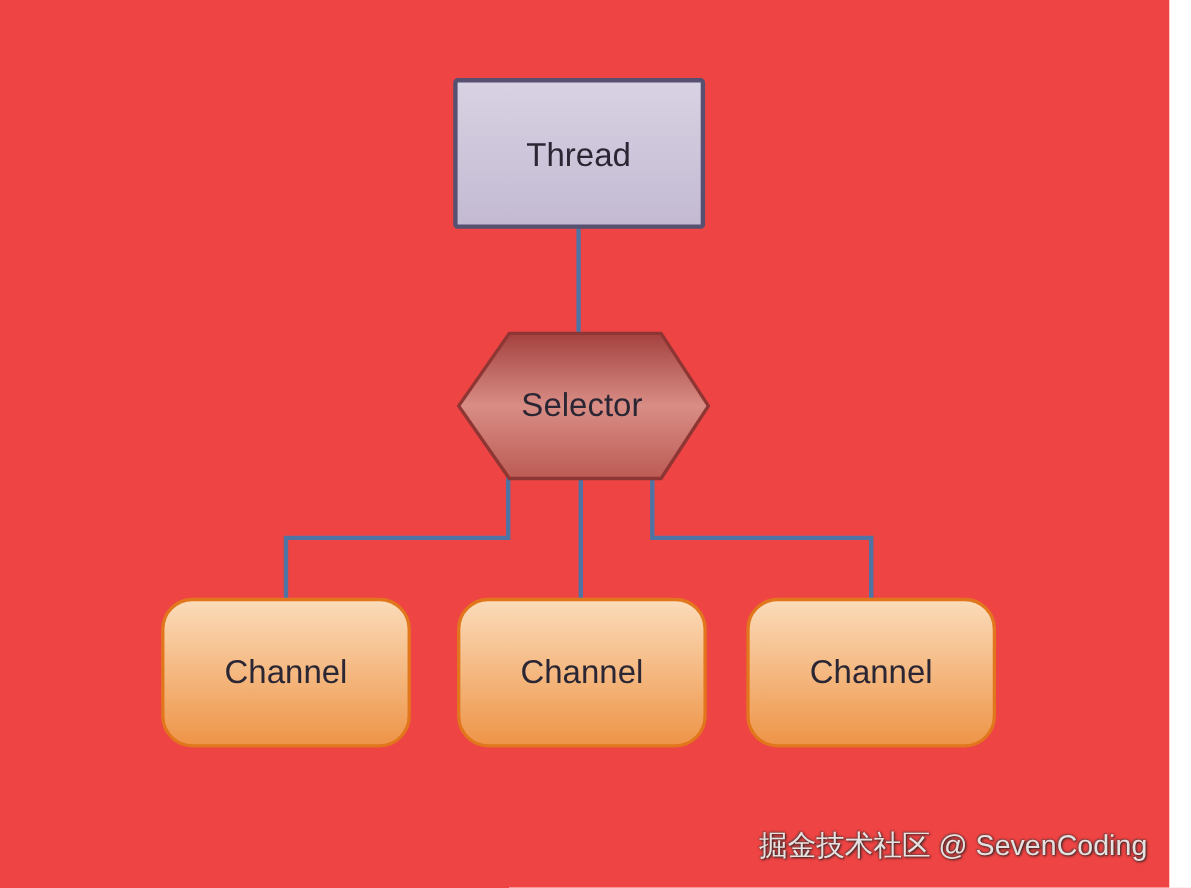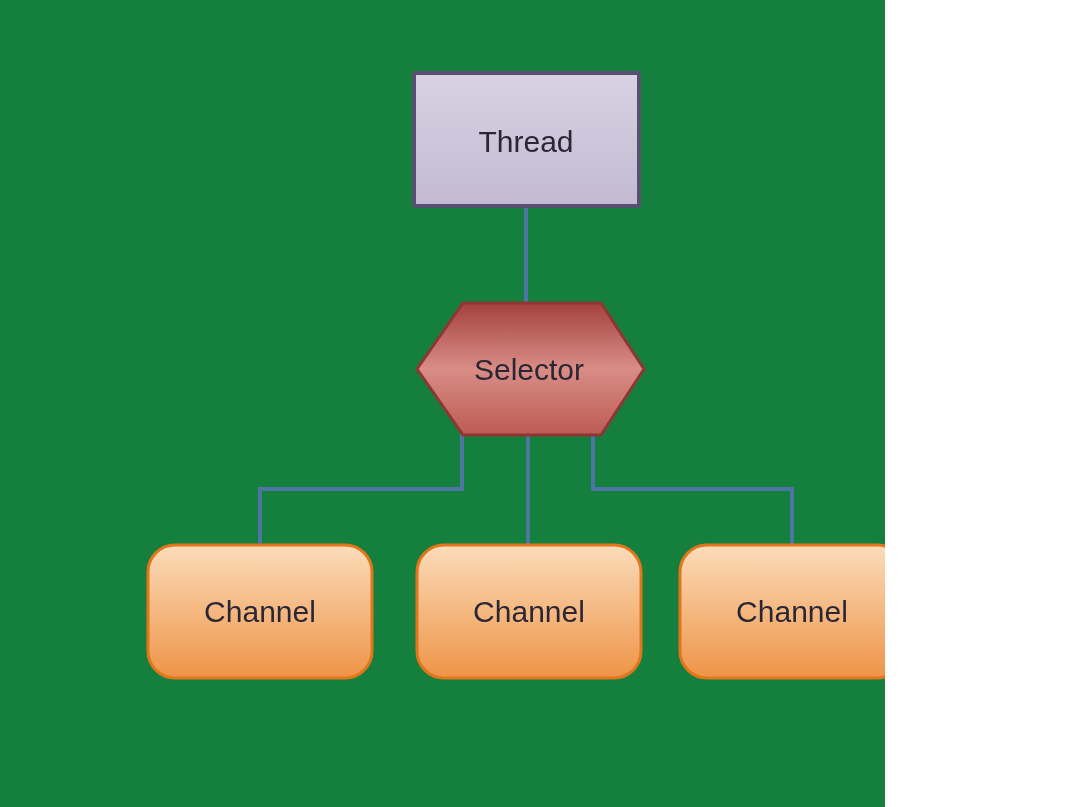--- a/index.html
+++ b/index.html
@@ -9,9 +9,9 @@
   }
   .stage {
     position: relative;
-    width: 885px;
+    width: 1063px;
     height: 807px;
-    background: #15803d;
+    background: #ef4444;
     overflow: hidden;
     font-family: "Liberation Sans", sans-serif;
   }

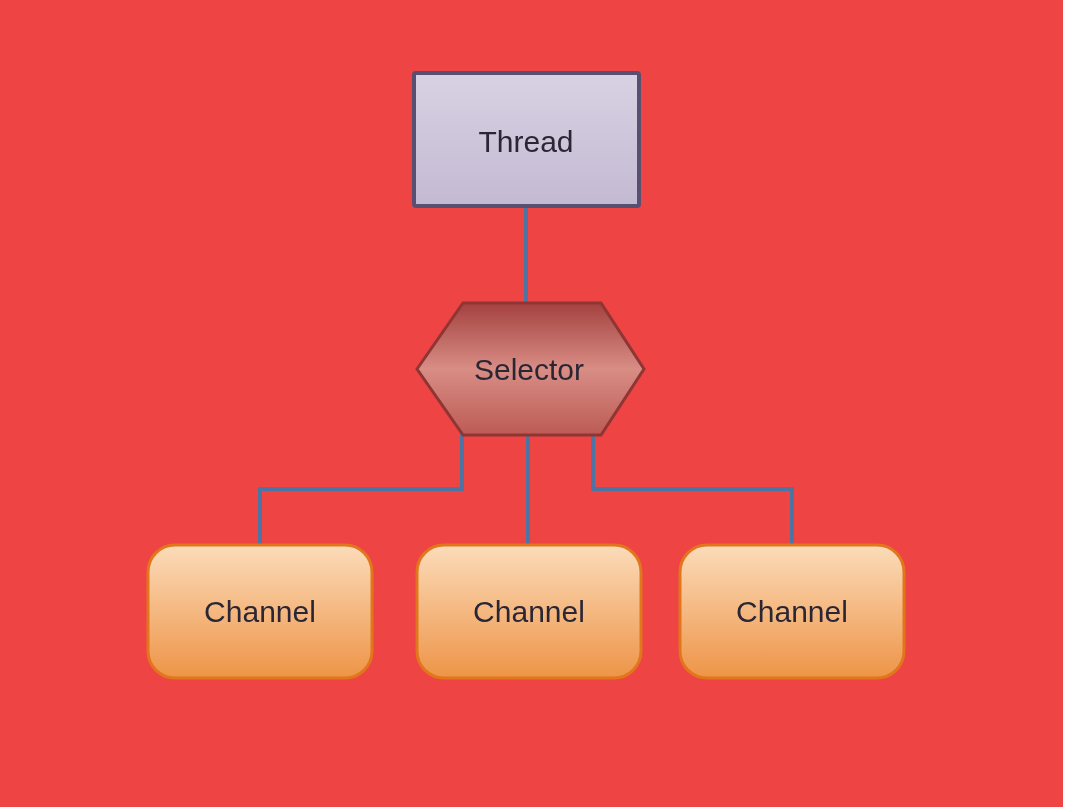--- a/index.html
+++ b/index.html
@@ -114,6 +114,7 @@
   </svg>
 
 
+  <div class="watermark">掘金技术社区 @ SevenCoding</div>
 
 </div>
 

